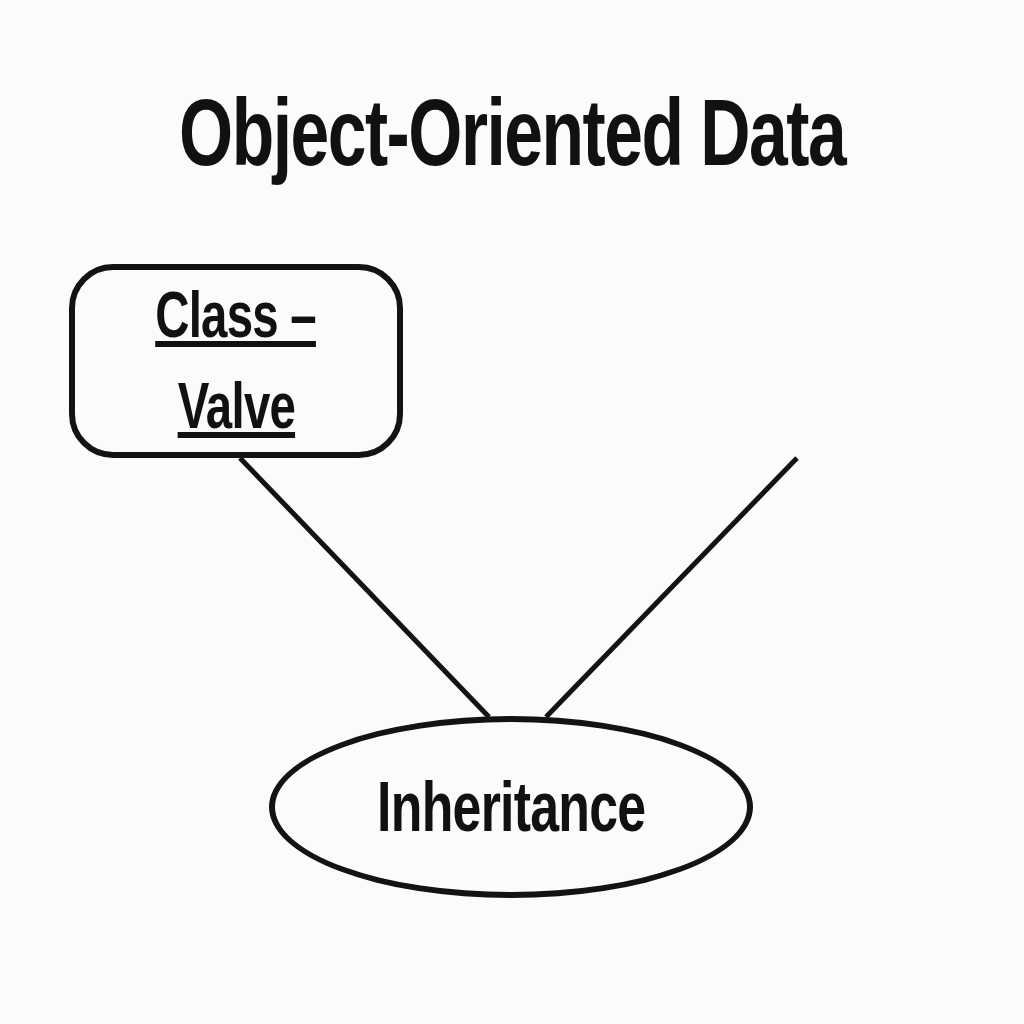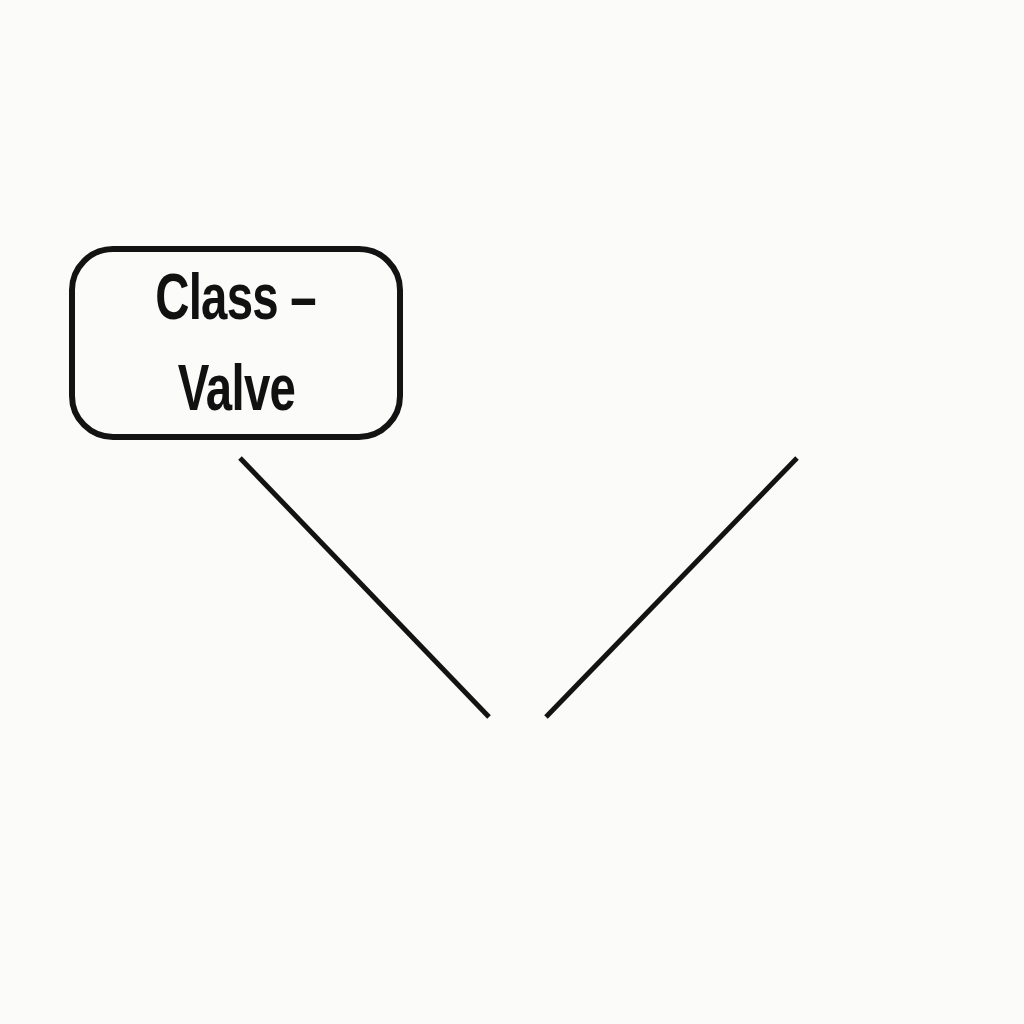--- a/index.html
+++ b/index.html
@@ -87,6 +87,9 @@
 
 <div class="canvas">
 
+  <div class="diagram-title">
+    <span class="condense">Object-Oriented Data</span>
+  </div>
 
   <svg class="edges-layer" viewBox="0 0 1024 1024" xmlns="http://www.w3.org/2000/svg">
     <line x1="240" y1="458" x2="489" y2="717" stroke="#131313" stroke-width="5"></line>

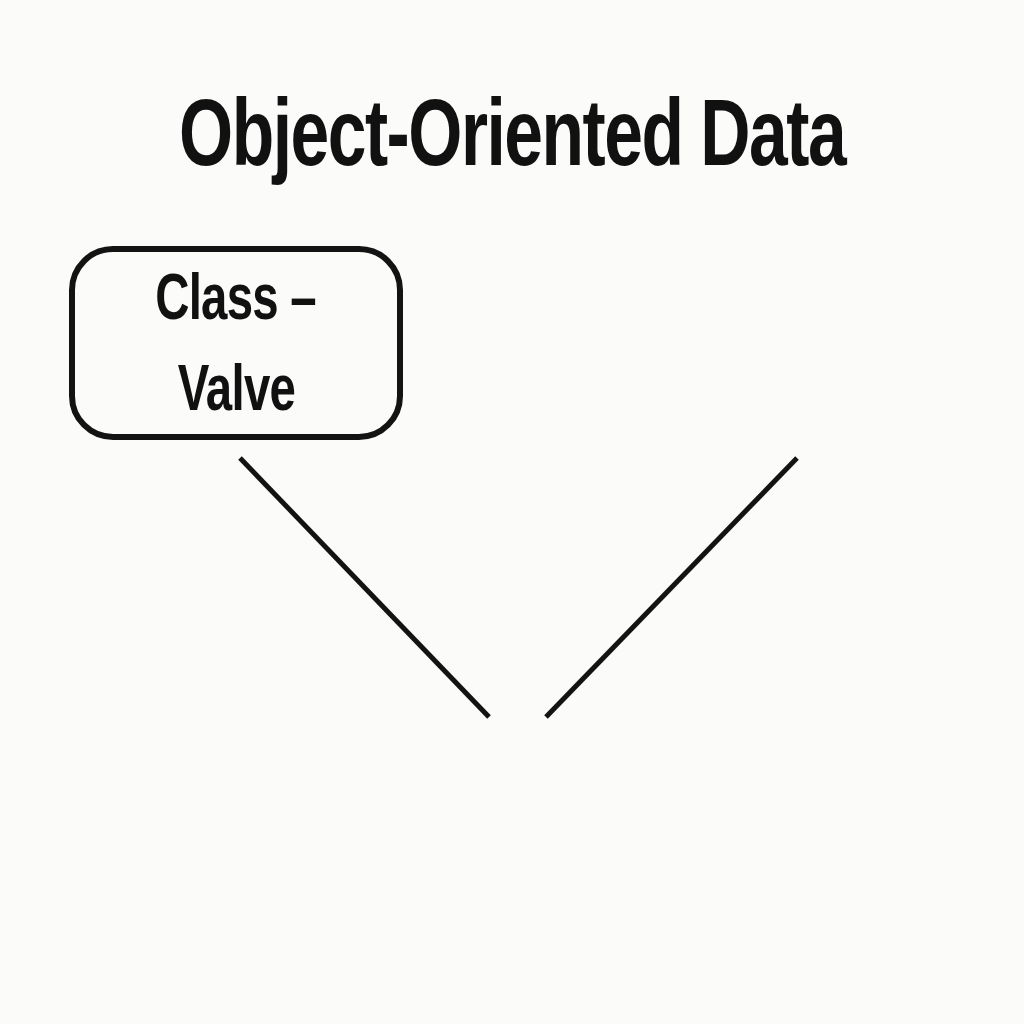--- a/index.html
+++ b/index.html
@@ -50,7 +50,7 @@
     height: 194px;
     border-radius: 44px;
   }
-  .node-left  { left: 69px;  top: 246px; }
+  .node-left  { left: 69px;  top: 264px; text-decoration: underline; }
   .node-right { left: 621px; top: 260px; }
   .rect-node .node-line {
     font-size: 64px;

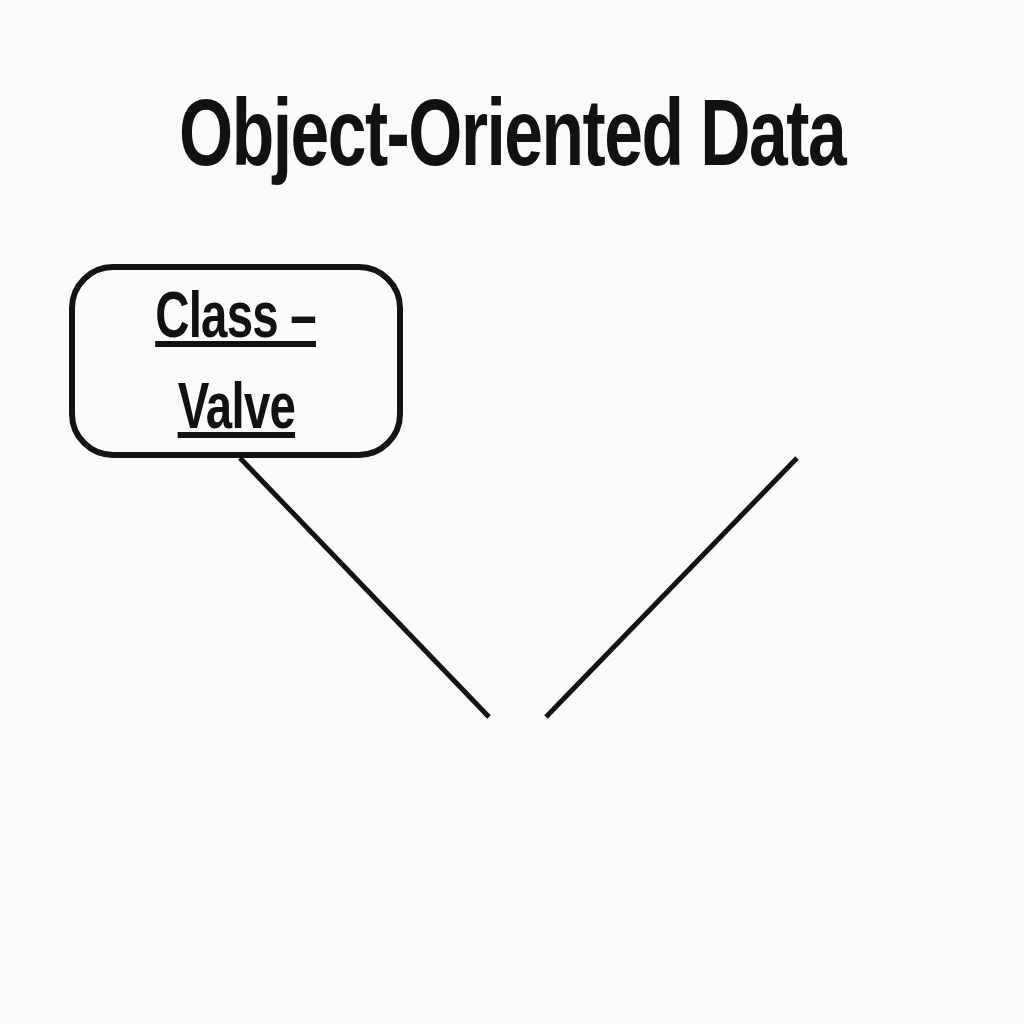--- a/index.html
+++ b/index.html
@@ -102,6 +102,9 @@
   </div>
 
 
+  <div class="node ellipse-node">
+    <span class="node-line condense">Inheritance</span>
+  </div>
 
 </div>
 

